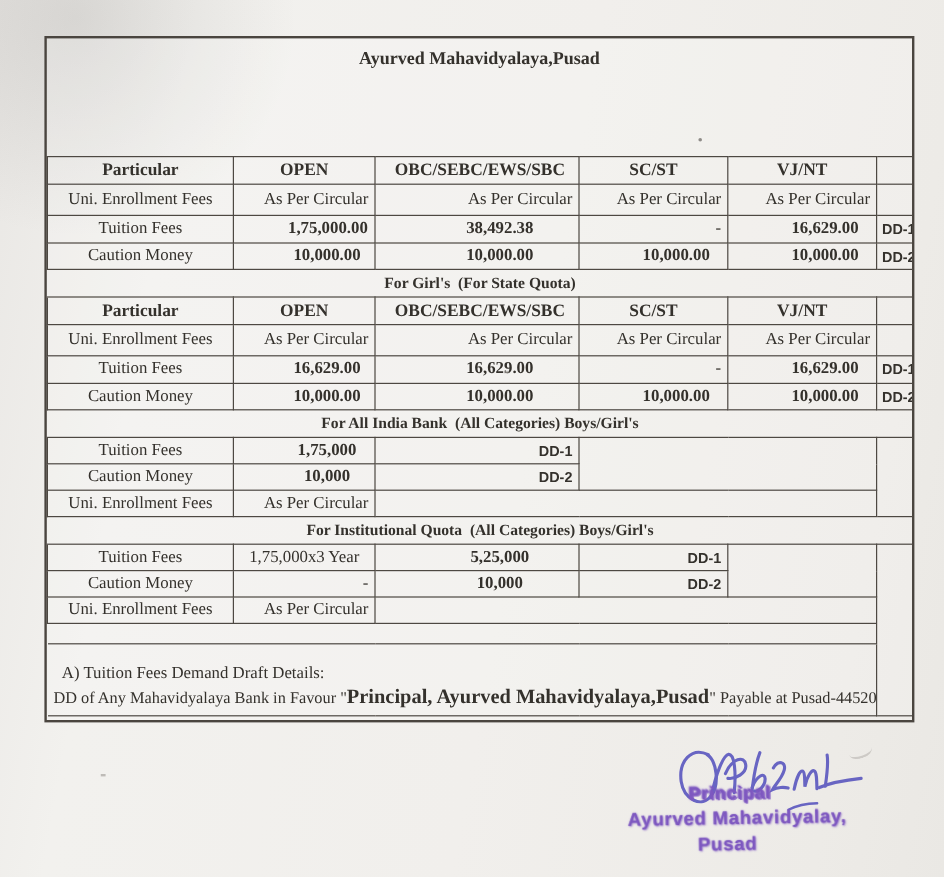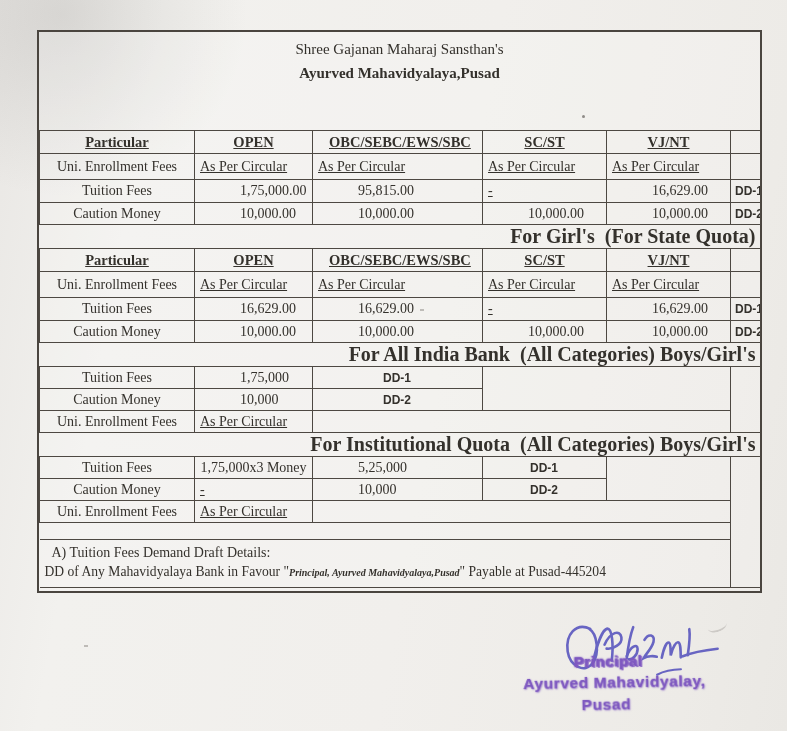--- a/index.html
+++ b/index.html
@@ -66,7 +66,6 @@
 <div class="sheet">
 
   <div class="doc-header">
-    <p class="t1">Shree Gajanan Maharaj Sansthan's</p>
     <p class="t2">Ayurved Mahavidyalaya,Pusad</p>
   </div>
 

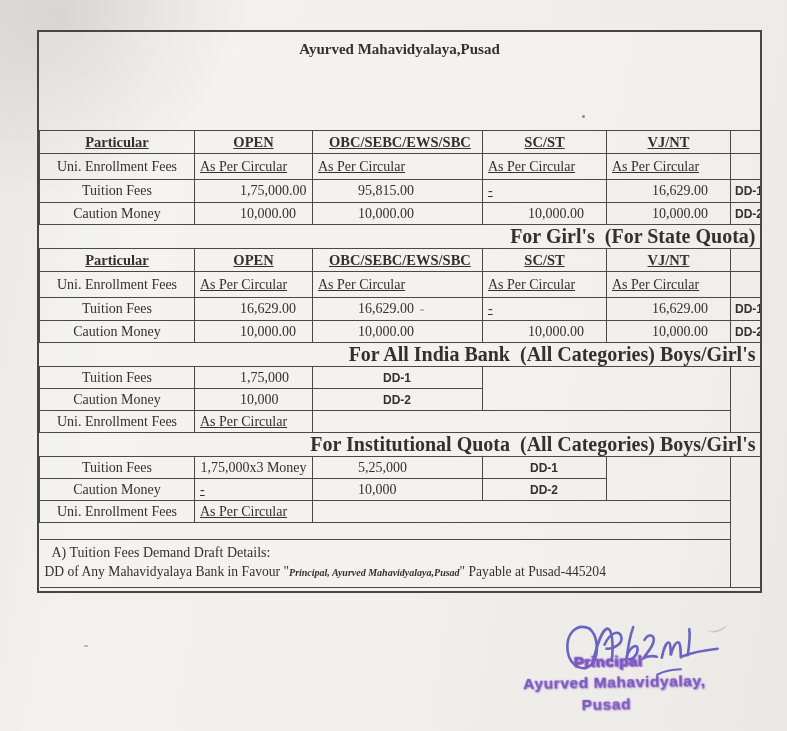--- a/index.html
+++ b/index.html
@@ -26,7 +26,7 @@
     border:1.5px solid #4d4842;overflow:hidden;white-space:nowrap;
     font-size:14px;font-weight:400;padding:0 5px;box-sizing:border-box;
   }
-  th{font-size:14.5px;font-weight:700;text-align:center;padding:0 16px;text-decoration:underline;}
+  th{font-size:14.5px;font-weight:700;text-align:center;padding:0 16px;}
   td.lbl{text-align:center;padding-left:5px;}
   td.ctr{text-align:left;text-decoration:underline;}
   td.amt{text-align:left;font-weight:400;padding-right:7px;padding-left:45px;}

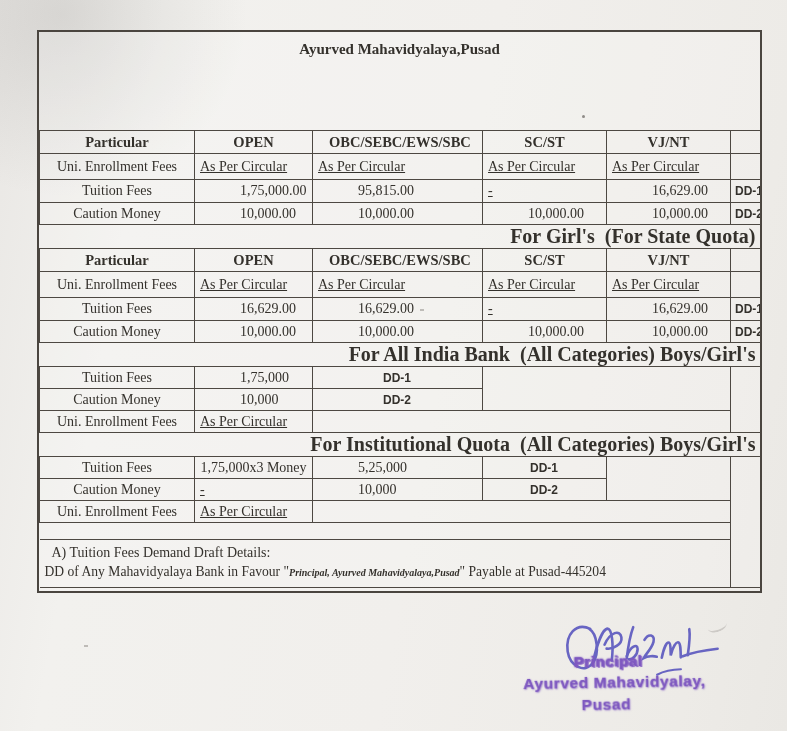--- a/index.html
+++ b/index.html
@@ -28,7 +28,7 @@
   }
   th{font-size:14.5px;font-weight:700;text-align:center;padding:0 16px;}
   td.lbl{text-align:center;padding-left:5px;}
-  td.ctr{text-align:left;text-decoration:underline;}
+  td.ctr{text-align:right;}
   td.amt{text-align:left;font-weight:400;padding-right:7px;padding-left:45px;}
   td.ddtag{font-family:"Liberation Sans","DejaVu Sans",sans-serif;font-weight:700;font-size:12px;text-align:center;padding-left:4px;}
   td.band{border-left:none;border-right:none;text-align:right;font-weight:700;font-size:20px;white-space:pre;}

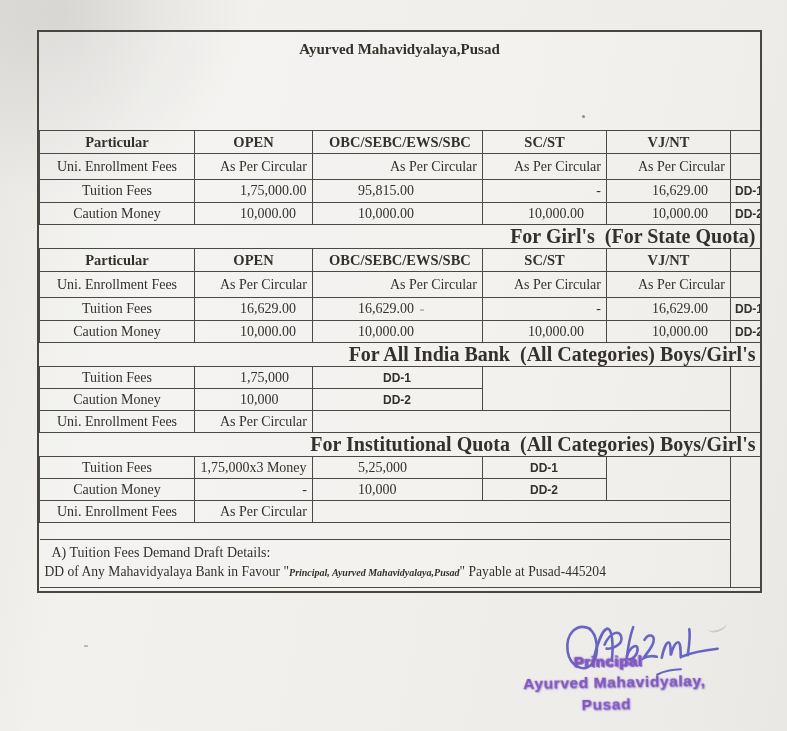--- a/index.html
+++ b/index.html
@@ -29,7 +29,7 @@
   th{font-size:14.5px;font-weight:700;text-align:center;padding:0 16px;}
   td.lbl{text-align:center;padding-left:5px;}
   td.ctr{text-align:right;}
-  td.amt{text-align:left;font-weight:400;padding-right:7px;padding-left:45px;}
+  td.amt{text-align:center;font-weight:700;padding-right:7px;padding-left:45px;}
   td.ddtag{font-family:"Liberation Sans","DejaVu Sans",sans-serif;font-weight:700;font-size:12px;text-align:center;padding-left:4px;}
   td.band{border-left:none;border-right:none;text-align:right;font-weight:700;font-size:20px;white-space:pre;}
   td.strip{border:none;border-left:1.5px solid #4d4842;}

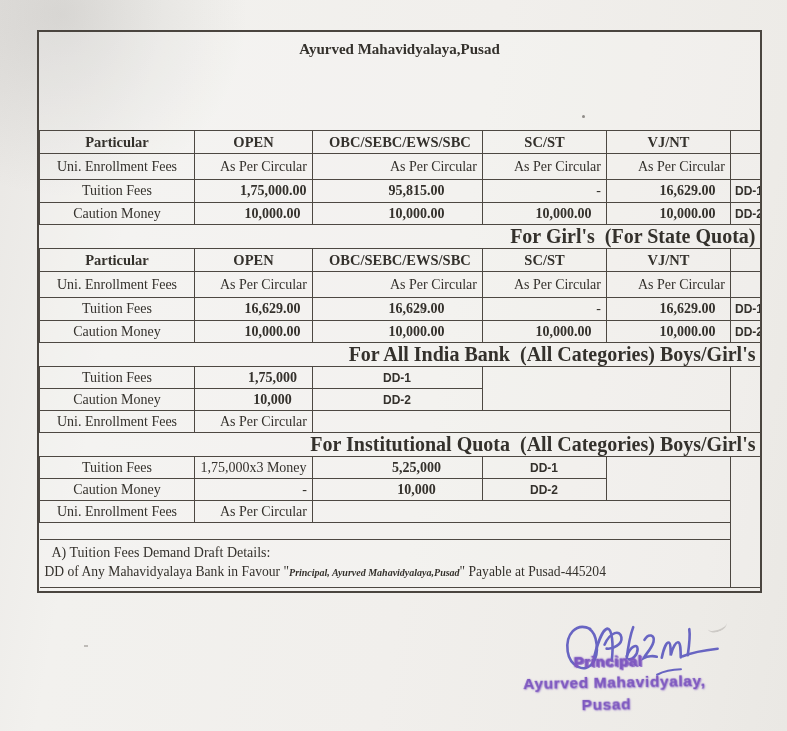--- a/index.html
+++ b/index.html
@@ -99,7 +99,7 @@
     <tr class="r-fee">
       <td class="lbl">Tuition Fees</td>
       <td class="amt">1,75,000.00</td>
-      <td class="amt">95,815.00</td>
+      <td class="amt">38,492.38</td>
       <td class="ctr">-</td>
       <td class="amt">16,629.00</td>
       <td class="ddtag">DD-1</td>

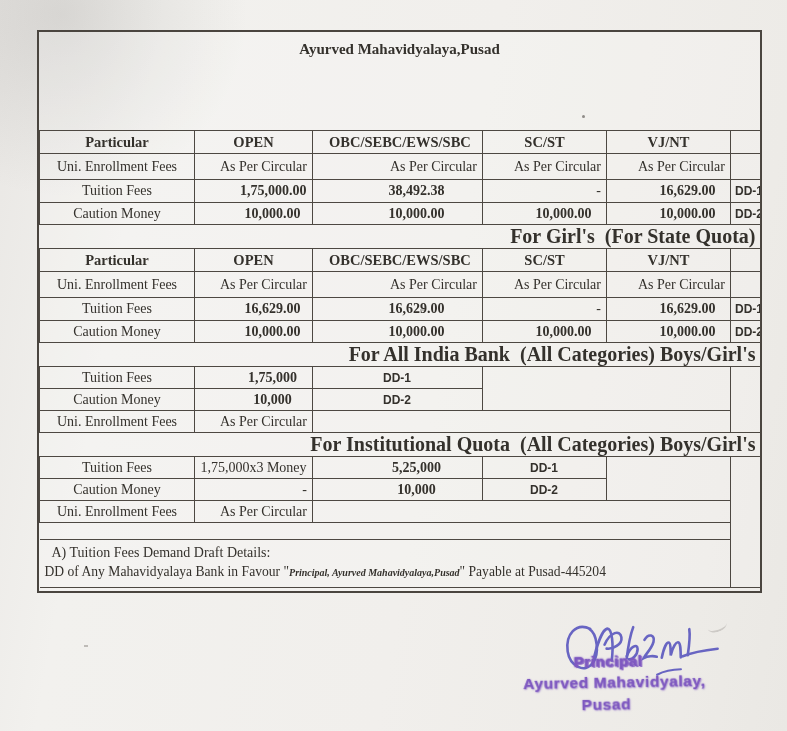--- a/index.html
+++ b/index.html
@@ -30,7 +30,7 @@
   td.lbl{text-align:center;padding-left:5px;}
   td.ctr{text-align:right;}
   td.amt{text-align:center;font-weight:700;padding-right:7px;padding-left:45px;}
-  td.ddtag{font-family:"Liberation Sans","DejaVu Sans",sans-serif;font-weight:700;font-size:12px;text-align:center;padding-left:4px;}
+  td.ddtag{font-family:"Liberation Sans","DejaVu Sans",sans-serif;font-weight:700;font-size:12px;text-align:right;padding-left:4px;}
   td.band{border-left:none;border-right:none;text-align:right;font-weight:700;font-size:20px;white-space:pre;}
   td.strip{border:none;border-left:1.5px solid #4d4842;}
   td.gapcell{border:none;}

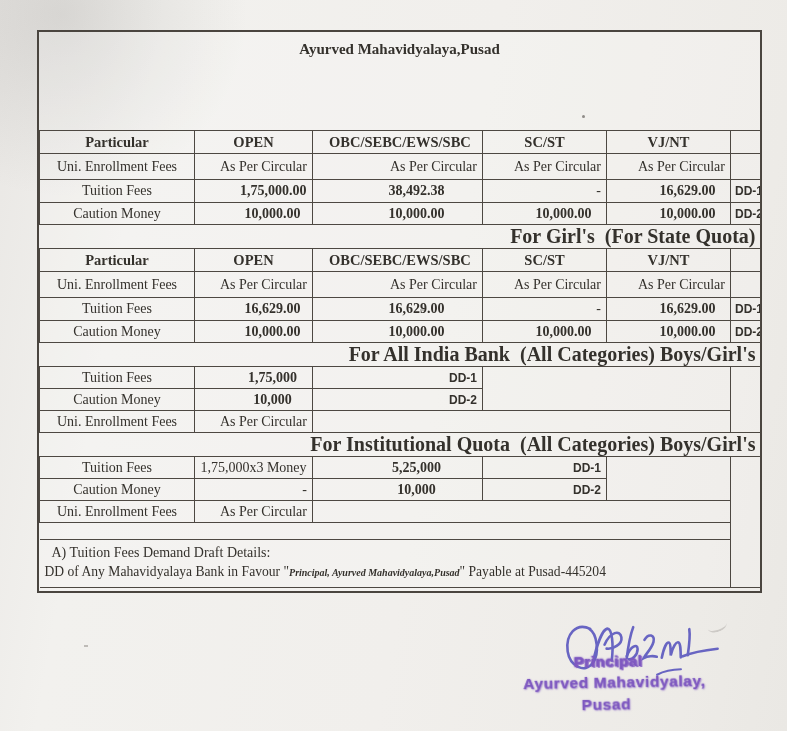--- a/index.html
+++ b/index.html
@@ -31,7 +31,7 @@
   td.ctr{text-align:right;}
   td.amt{text-align:center;font-weight:700;padding-right:7px;padding-left:45px;}
   td.ddtag{font-family:"Liberation Sans","DejaVu Sans",sans-serif;font-weight:700;font-size:12px;text-align:right;padding-left:4px;}
-  td.band{border-left:none;border-right:none;text-align:right;font-weight:700;font-size:20px;white-space:pre;}
+  td.band{border-left:none;border-right:none;text-align:center;font-weight:700;font-size:13px;white-space:pre;}
   td.strip{border:none;border-left:1.5px solid #4d4842;}
   td.gapcell{border:none;}
   tr.r-hdr{height:23px;} tr.r-enr{height:26px;} tr.r-fee{height:23px;} tr.r-cau{height:22px;}

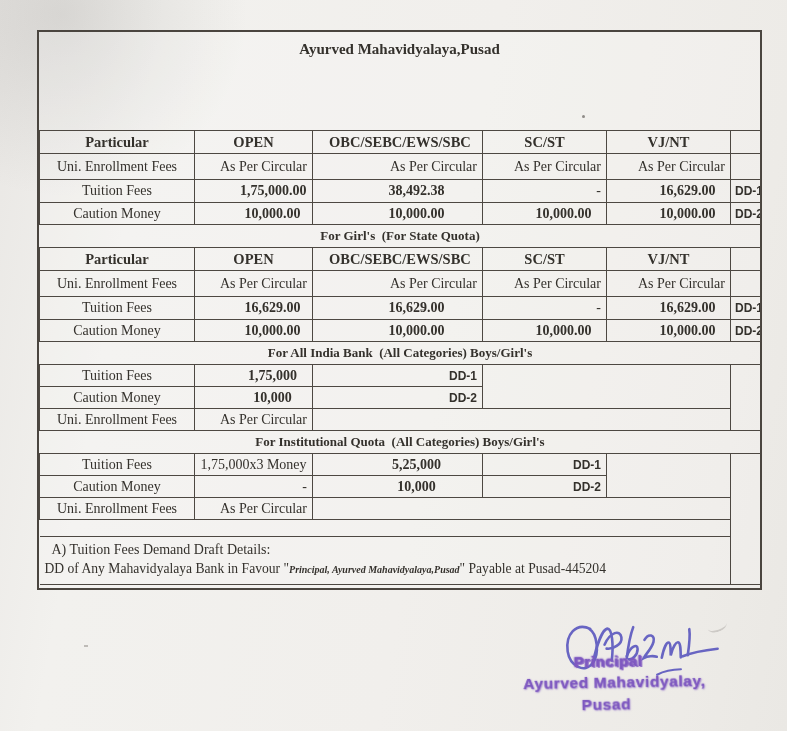--- a/index.html
+++ b/index.html
@@ -176,7 +176,7 @@
     </tr>
     <tr class="r-in">
       <td class="lbl">Tuition Fees</td>
-      <td class="lbl">1,75,000x3 Money</td>
+      <td class="lbl">1,75,000x3 Year</td>
       <td class="amt">5,25,000</td>
       <td class="ddtag">DD-1</td>
       <td rowspan="2"></td>

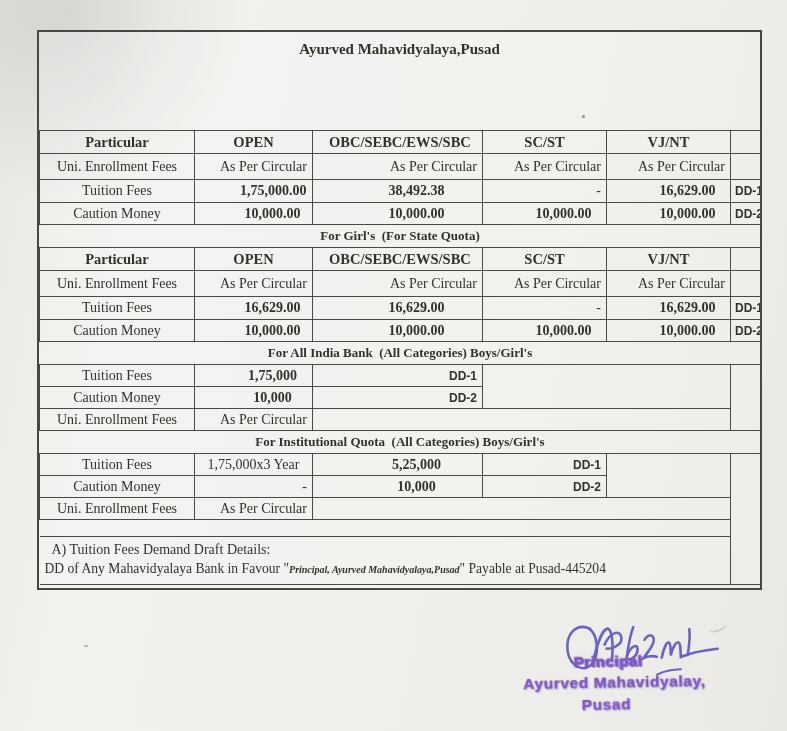--- a/index.html
+++ b/index.html
@@ -37,7 +37,7 @@
   tr.r-hdr{height:23px;} tr.r-enr{height:26px;} tr.r-fee{height:23px;} tr.r-cau{height:22px;}
   tr.r-band{height:23px;} tr.r-ai{height:22px;} tr.r-in{height:22px;}
   tr.r-gap{height:17px;} tr.r-foot{height:44px;}
-  td.footcell{border-left:none;padding:3px 4px 5px 4px;white-space:normal;}
+  td.footcell{border-left:none;padding:15px 4px 5px 4px;white-space:normal;}
   .fnote1{font-size:14px;line-height:19px;padding-left:8px;}
   .fnote2{font-size:13.6px;line-height:19px;padding-left:1px;white-space:nowrap;}
   .fnote2 b{font-size:10px;font-style:italic;}

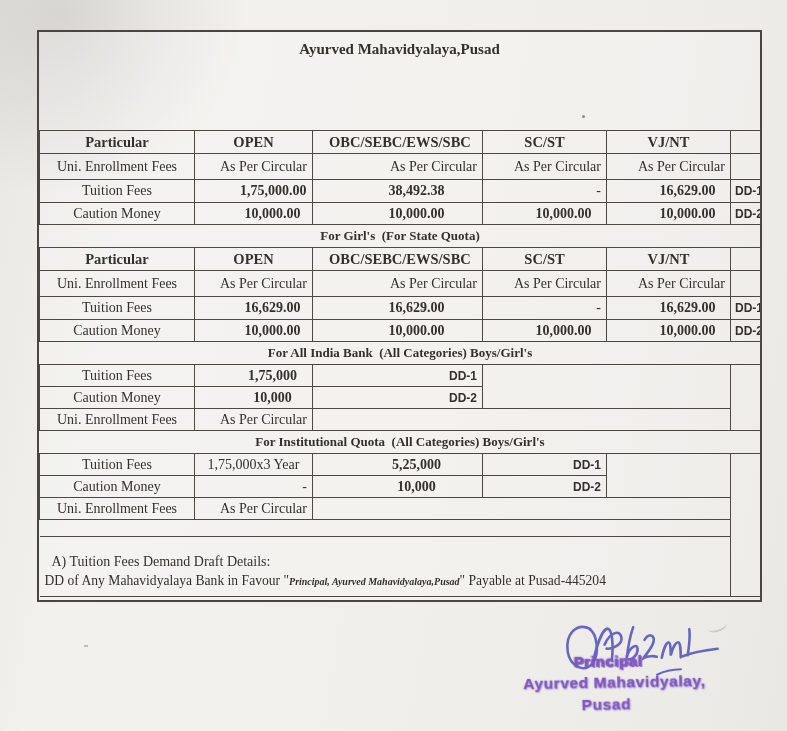--- a/index.html
+++ b/index.html
@@ -40,7 +40,7 @@
   td.footcell{border-left:none;padding:15px 4px 5px 4px;white-space:normal;}
   .fnote1{font-size:14px;line-height:19px;padding-left:8px;}
   .fnote2{font-size:13.6px;line-height:19px;padding-left:1px;white-space:nowrap;}
-  .fnote2 b{font-size:10px;font-style:italic;}
+  .fnote2 b{font-size:17px;}
   .bottompad{height:3px;}
   
   .stamp{position:absolute;left:515px;top:612px;width:255px;height:118px;transform:rotate(-1deg);}

